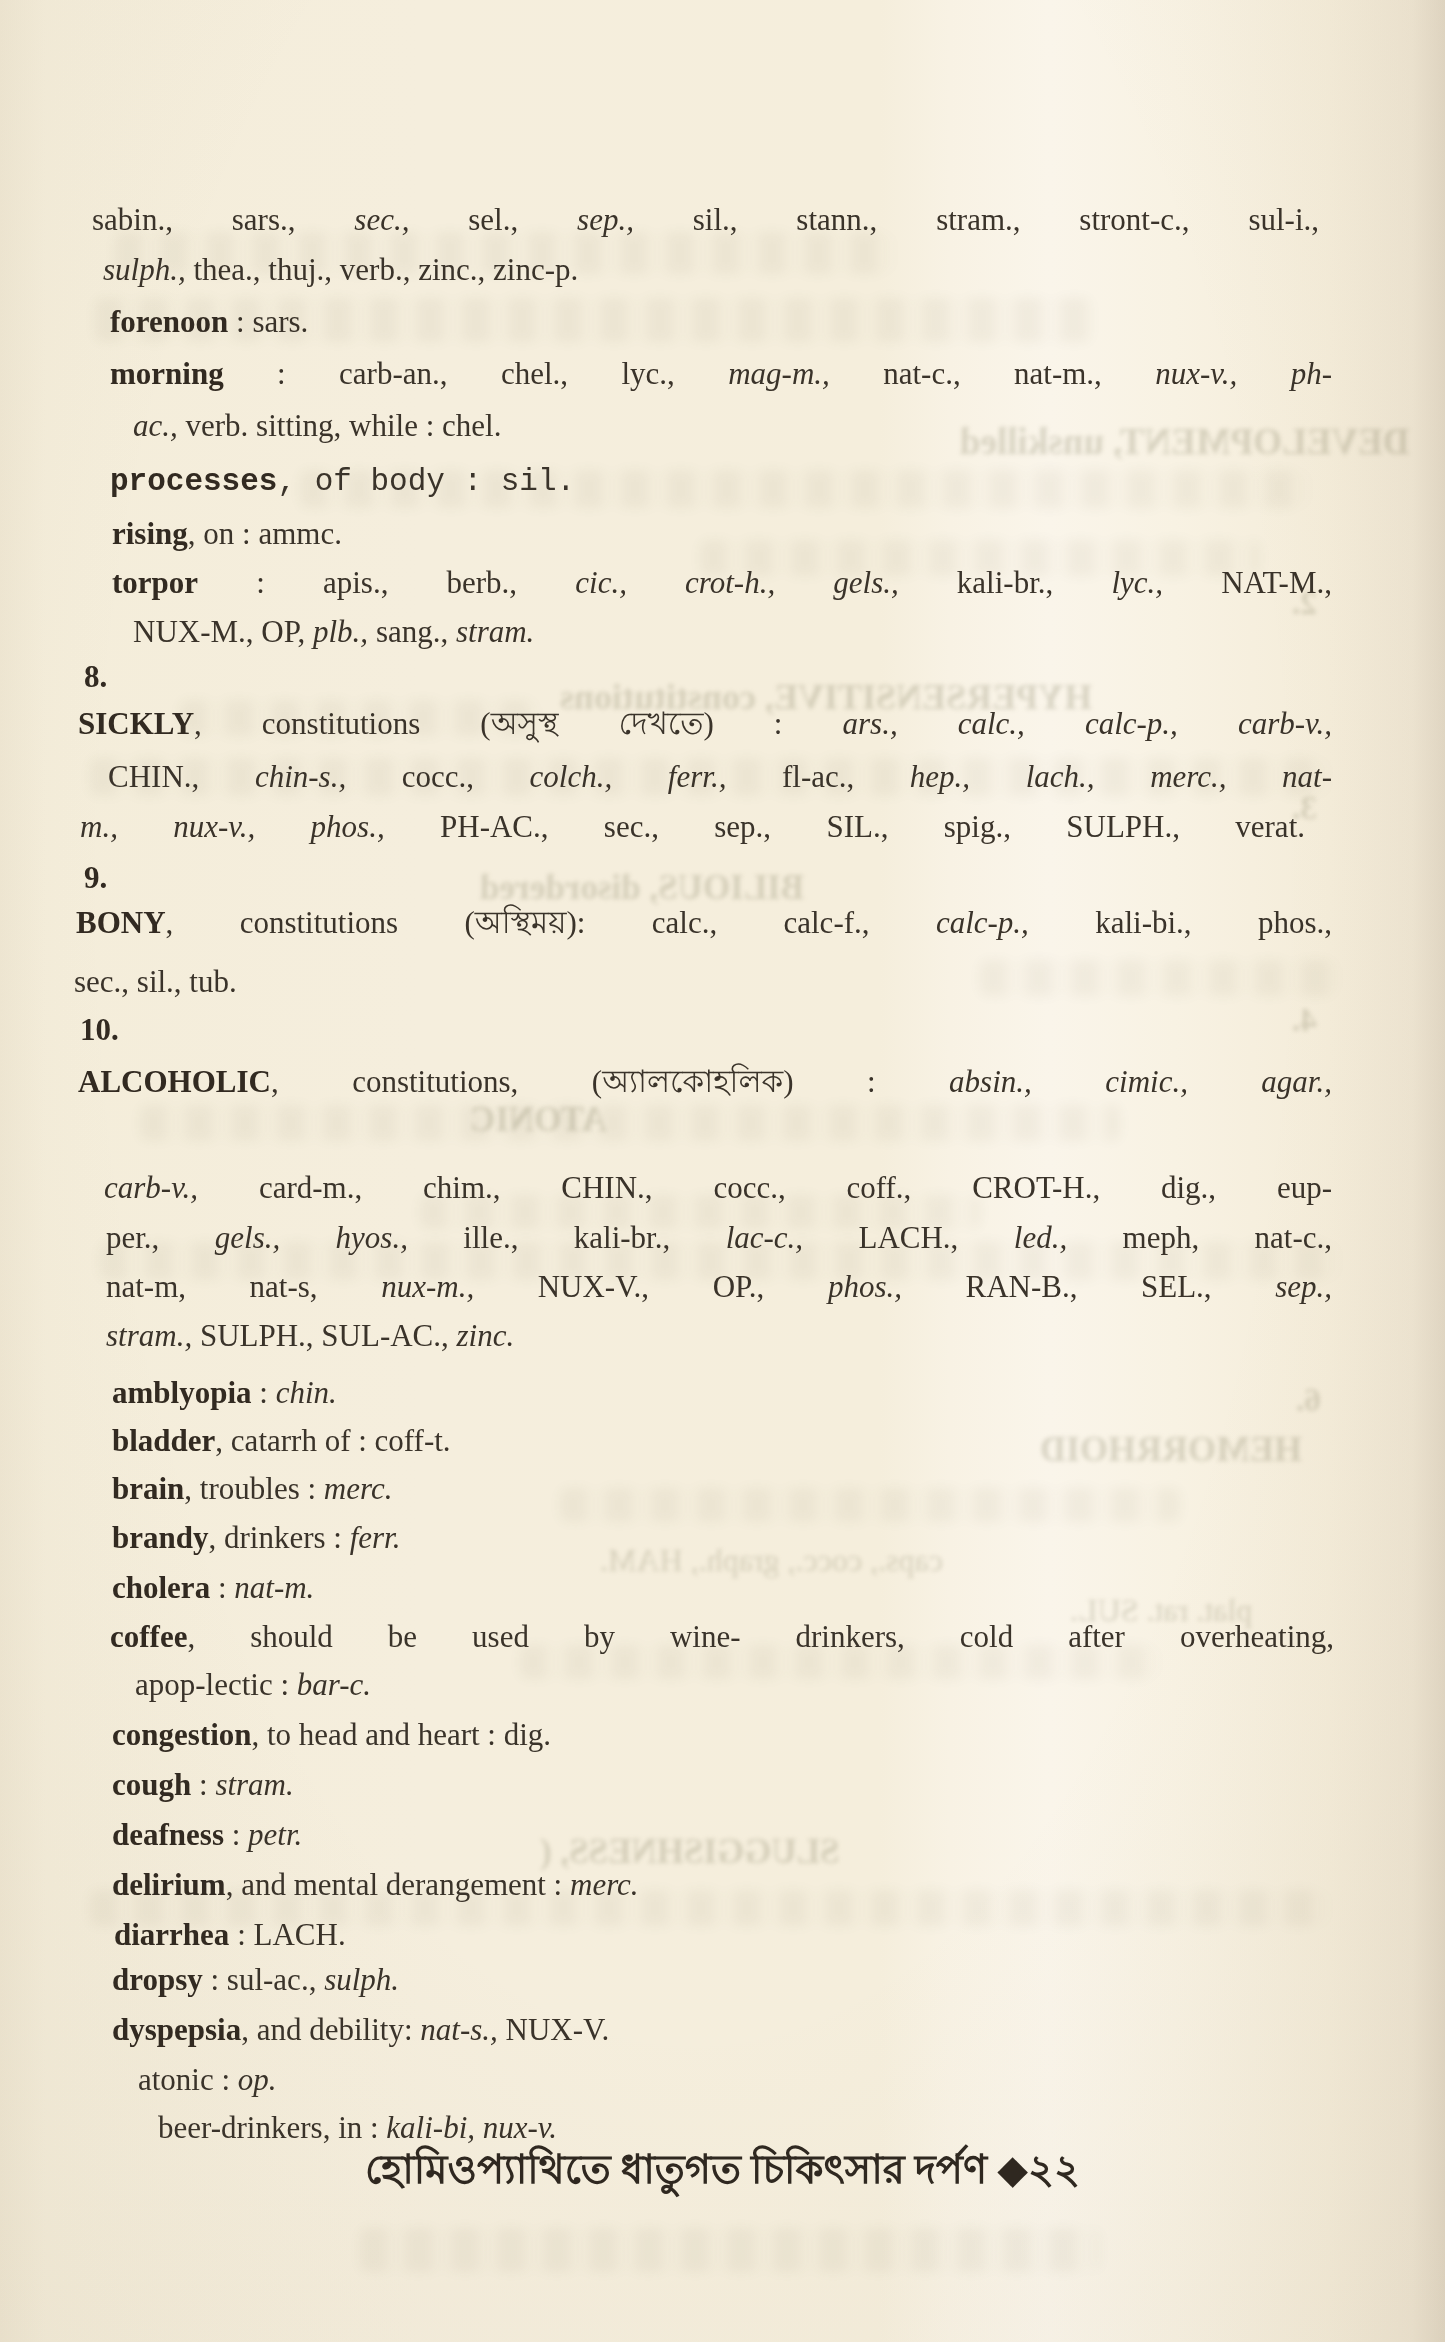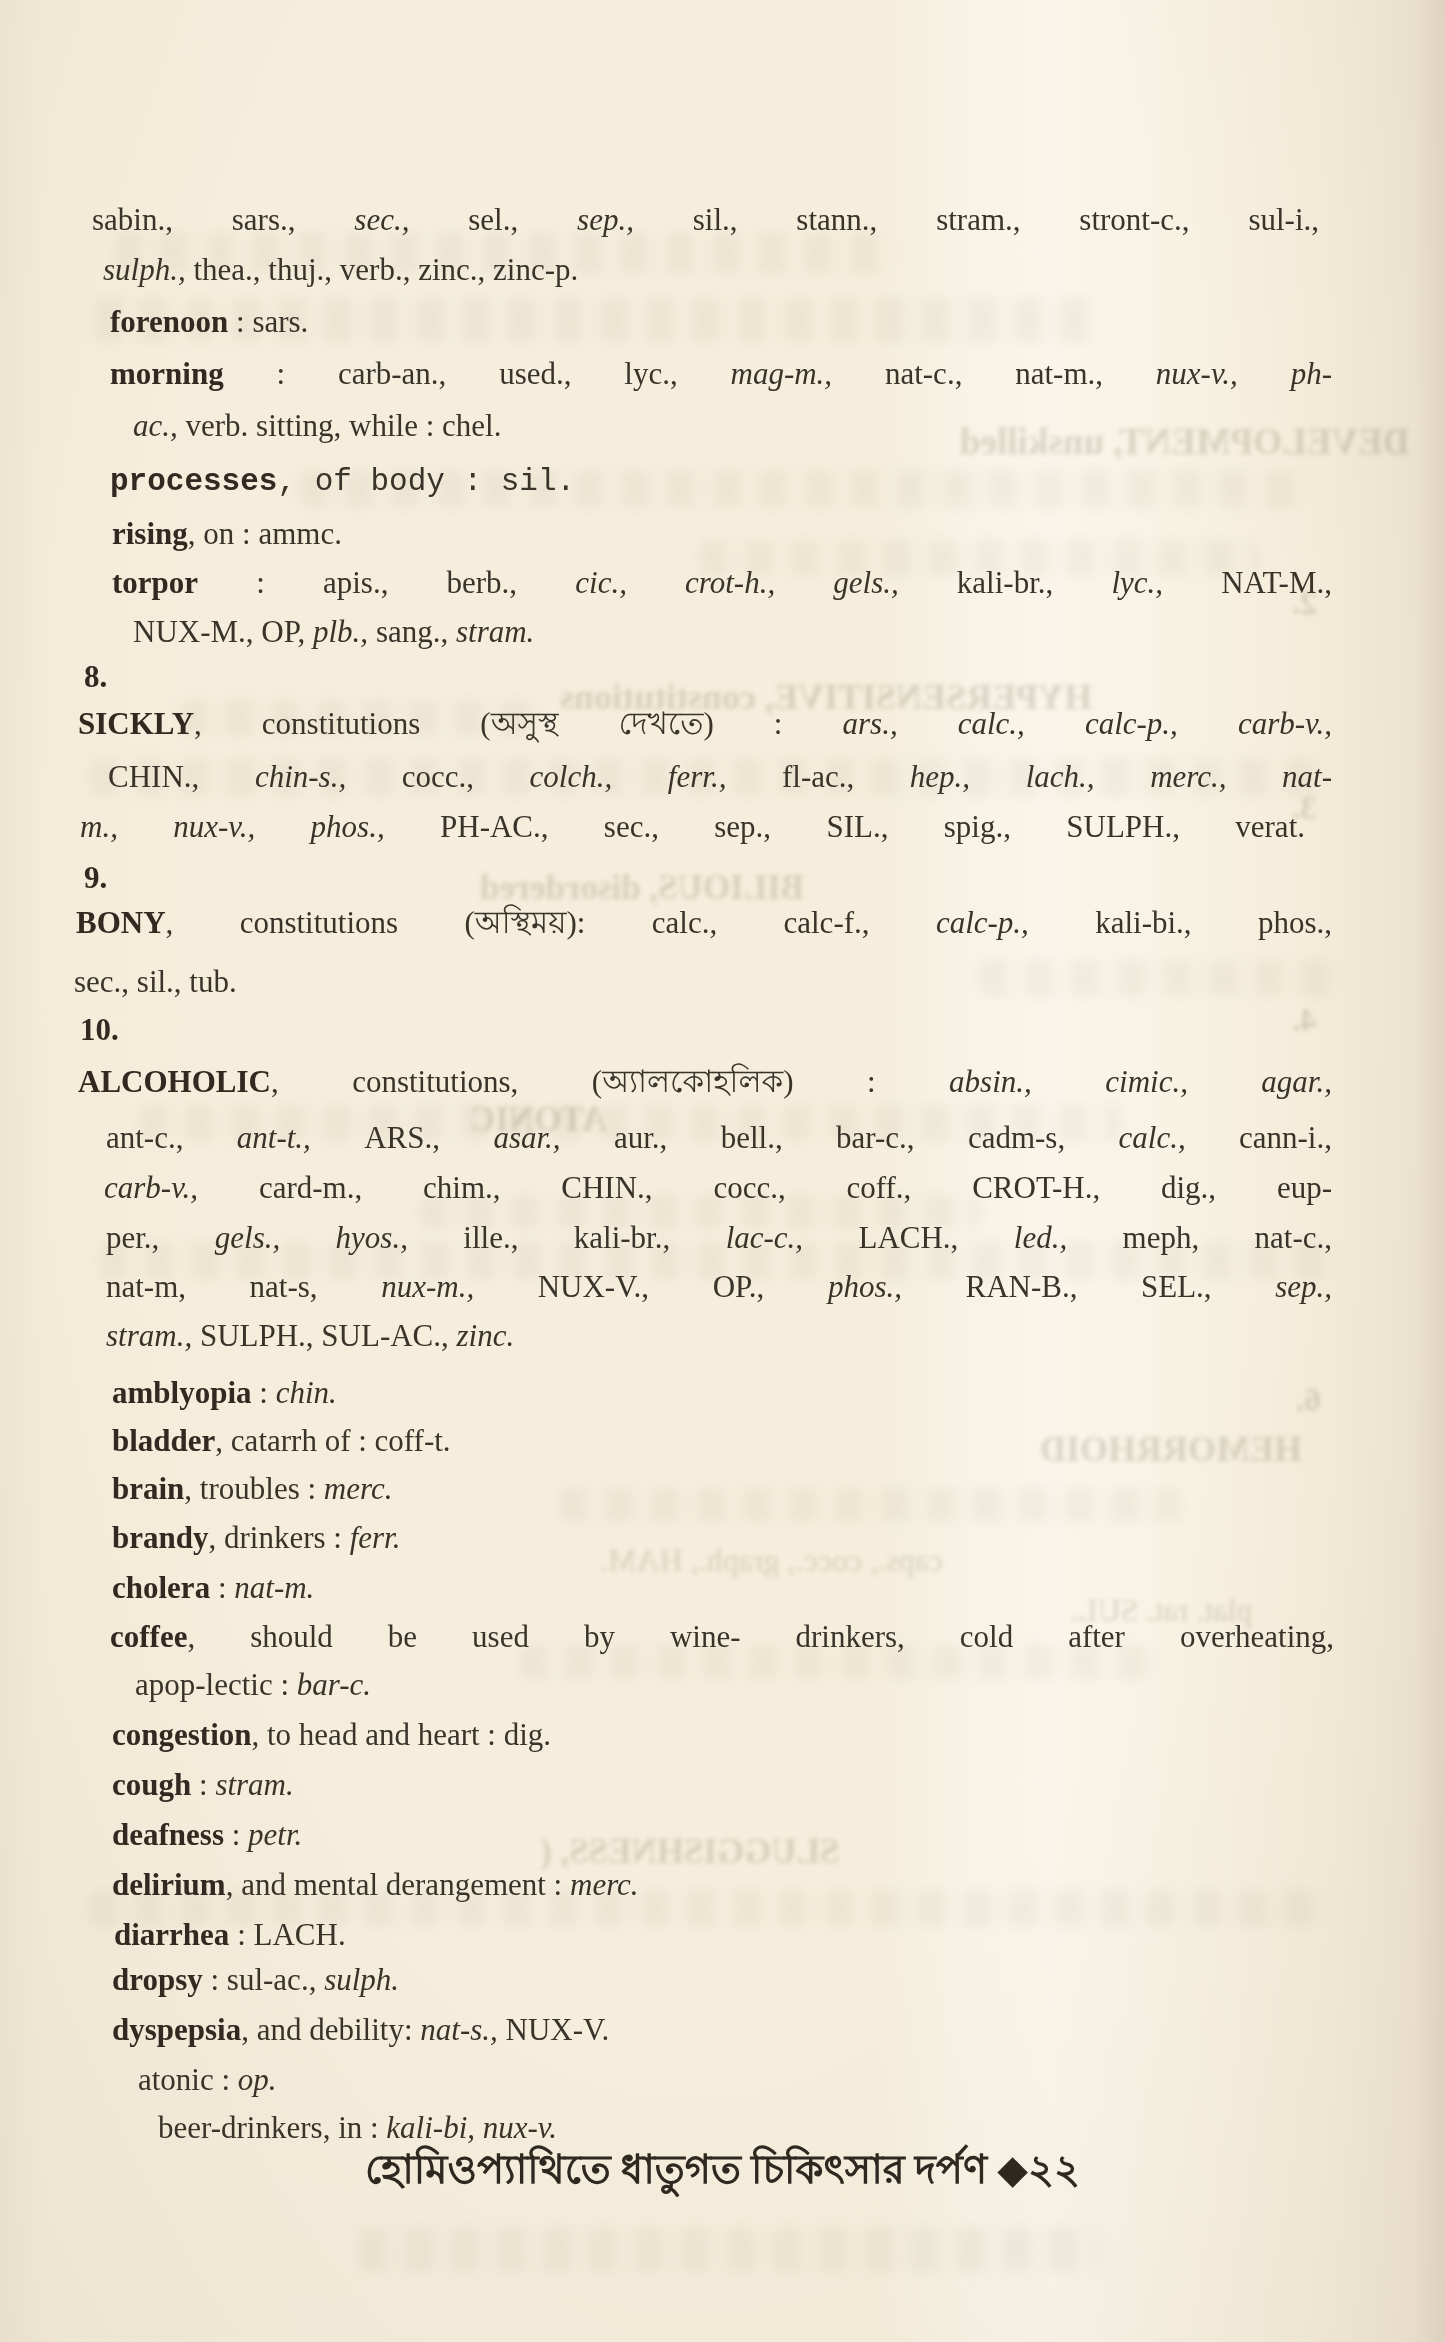--- a/index.html
+++ b/index.html
@@ -88,7 +88,7 @@
       <div class="line j" style="top: 200px; left: 92px; width: 1227px;"><span class="seg-n">sabin., sars., </span><span class="seg-i">sec., </span><span class="seg-n">sel., </span><span class="seg-i">sep., </span><span class="seg-n">sil., stann., stram., stront-c., sul-i.,</span></div>
       <div class="line" style="top: 250px; left: 103px;"><span class="seg-i">sulph., </span><span class="seg-n">thea., thuj., verb., zinc., zinc-p.</span></div>
       <div class="line" style="top: 302px; left: 110px;"><span class="seg-b">forenoon</span><span class="seg-n"> : sars.</span></div>
-      <div class="line j" style="top: 354px; left: 110px; width: 1222px;"><span class="seg-b">morning</span><span class="seg-n"> : carb-an., used., lyc., </span><span class="seg-i">mag-m., </span><span class="seg-n">nat-c., nat-m., </span><span class="seg-i">nux-v., ph-</span></div>
+      <div class="line j" style="top: 354px; left: 110px; width: 1222px;"><span class="seg-b">morning</span><span class="seg-n"> : carb-an., chel., lyc., </span><span class="seg-i">mag-m., </span><span class="seg-n">nat-c., nat-m., </span><span class="seg-i">nux-v., ph-</span></div>
       <div class="line" style="top: 406px; left: 133px;"><span class="seg-i">ac., </span><span class="seg-n">verb. sitting, while : chel.</span></div>
       <div class="line" style="top: 462px; left: 110px; font-family: Liberation Mono, monospace;"><span class="seg-b">processes</span><span class="seg-n">, of body : sil.</span></div>
       <div class="line" style="top: 514px; left: 112px;"><span class="seg-b">rising</span><span class="seg-n">, on : ammc.</span></div>

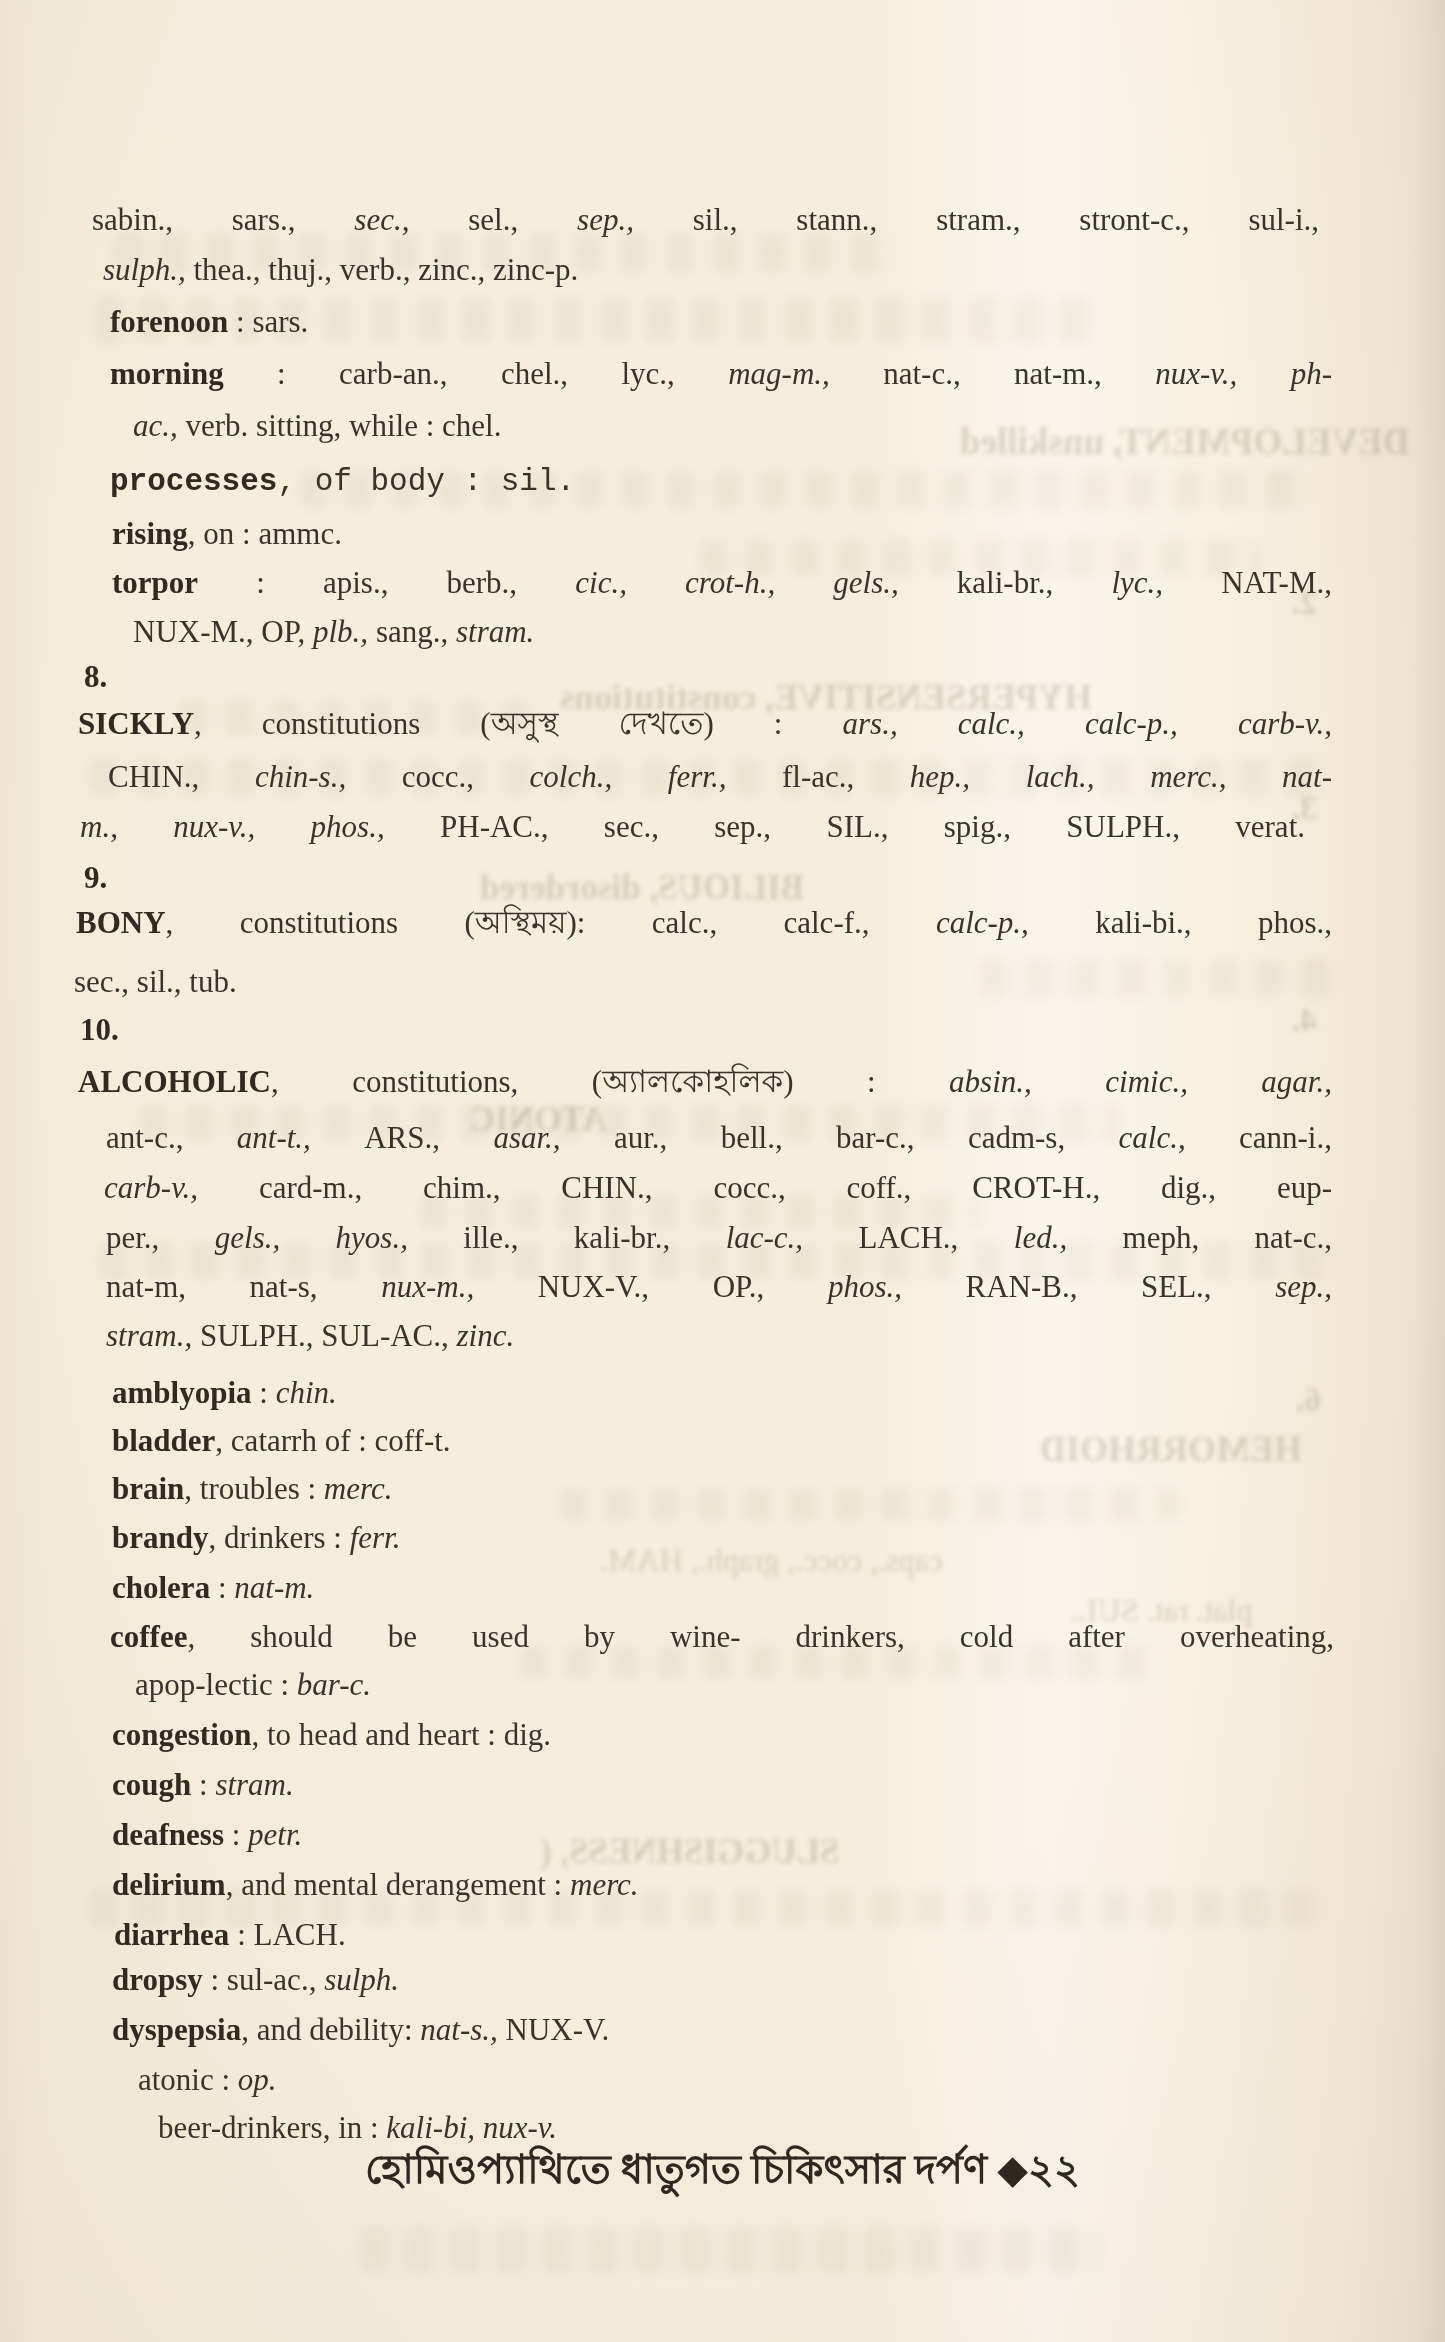--- a/index.html
+++ b/index.html
@@ -103,7 +103,6 @@
       <div class="line" style="top: 962px; left: 74px;"><span class="seg-n">sec., sil., tub.</span></div>
       <div class="line" style="top: 1010px; left: 80px;"><span class="seg-b">10.</span></div>
       <div class="line j" style="top: 1062px; left: 78px; width: 1254px;"><span class="seg-b">ALCOHOLIC</span><span class="seg-n">, constitutions, (</span><span class="seg-bn">অ্যালকোহলিক</span><span class="seg-n">) : </span><span class="seg-i">absin., cimic., agar.,</span></div>
-      <div class="line j" style="top: 1118px; left: 106px; width: 1226px;"><span class="seg-n">ant-c., </span><span class="seg-i">ant-t., </span><span class="seg-n">ARS., </span><span class="seg-i">asar., </span><span class="seg-n">aur., bell., bar-c., cadm-s, </span><span class="seg-i">calc., </span><span class="seg-n">cann-i.,</span></div>
       <div class="line j" style="top: 1168px; left: 104px; width: 1228px;"><span class="seg-i">carb-v., </span><span class="seg-n">card-m., chim., CHIN., cocc., coff., CROT-H., dig., eup-</span></div>
       <div class="line j" style="top: 1218px; left: 106px; width: 1226px;"><span class="seg-n">per., </span><span class="seg-i">gels., hyos., </span><span class="seg-n">ille., kali-br., </span><span class="seg-i">lac-c., </span><span class="seg-n">LACH., </span><span class="seg-i">led., </span><span class="seg-n">meph, nat-c.,</span></div>
       <div class="line j" style="top: 1267px; left: 106px; width: 1226px;"><span class="seg-n">nat-m, nat-s, </span><span class="seg-i">nux-m., </span><span class="seg-n">NUX-V., OP., </span><span class="seg-i">phos., </span><span class="seg-n">RAN-B., SEL., </span><span class="seg-i">sep.,</span></div>

